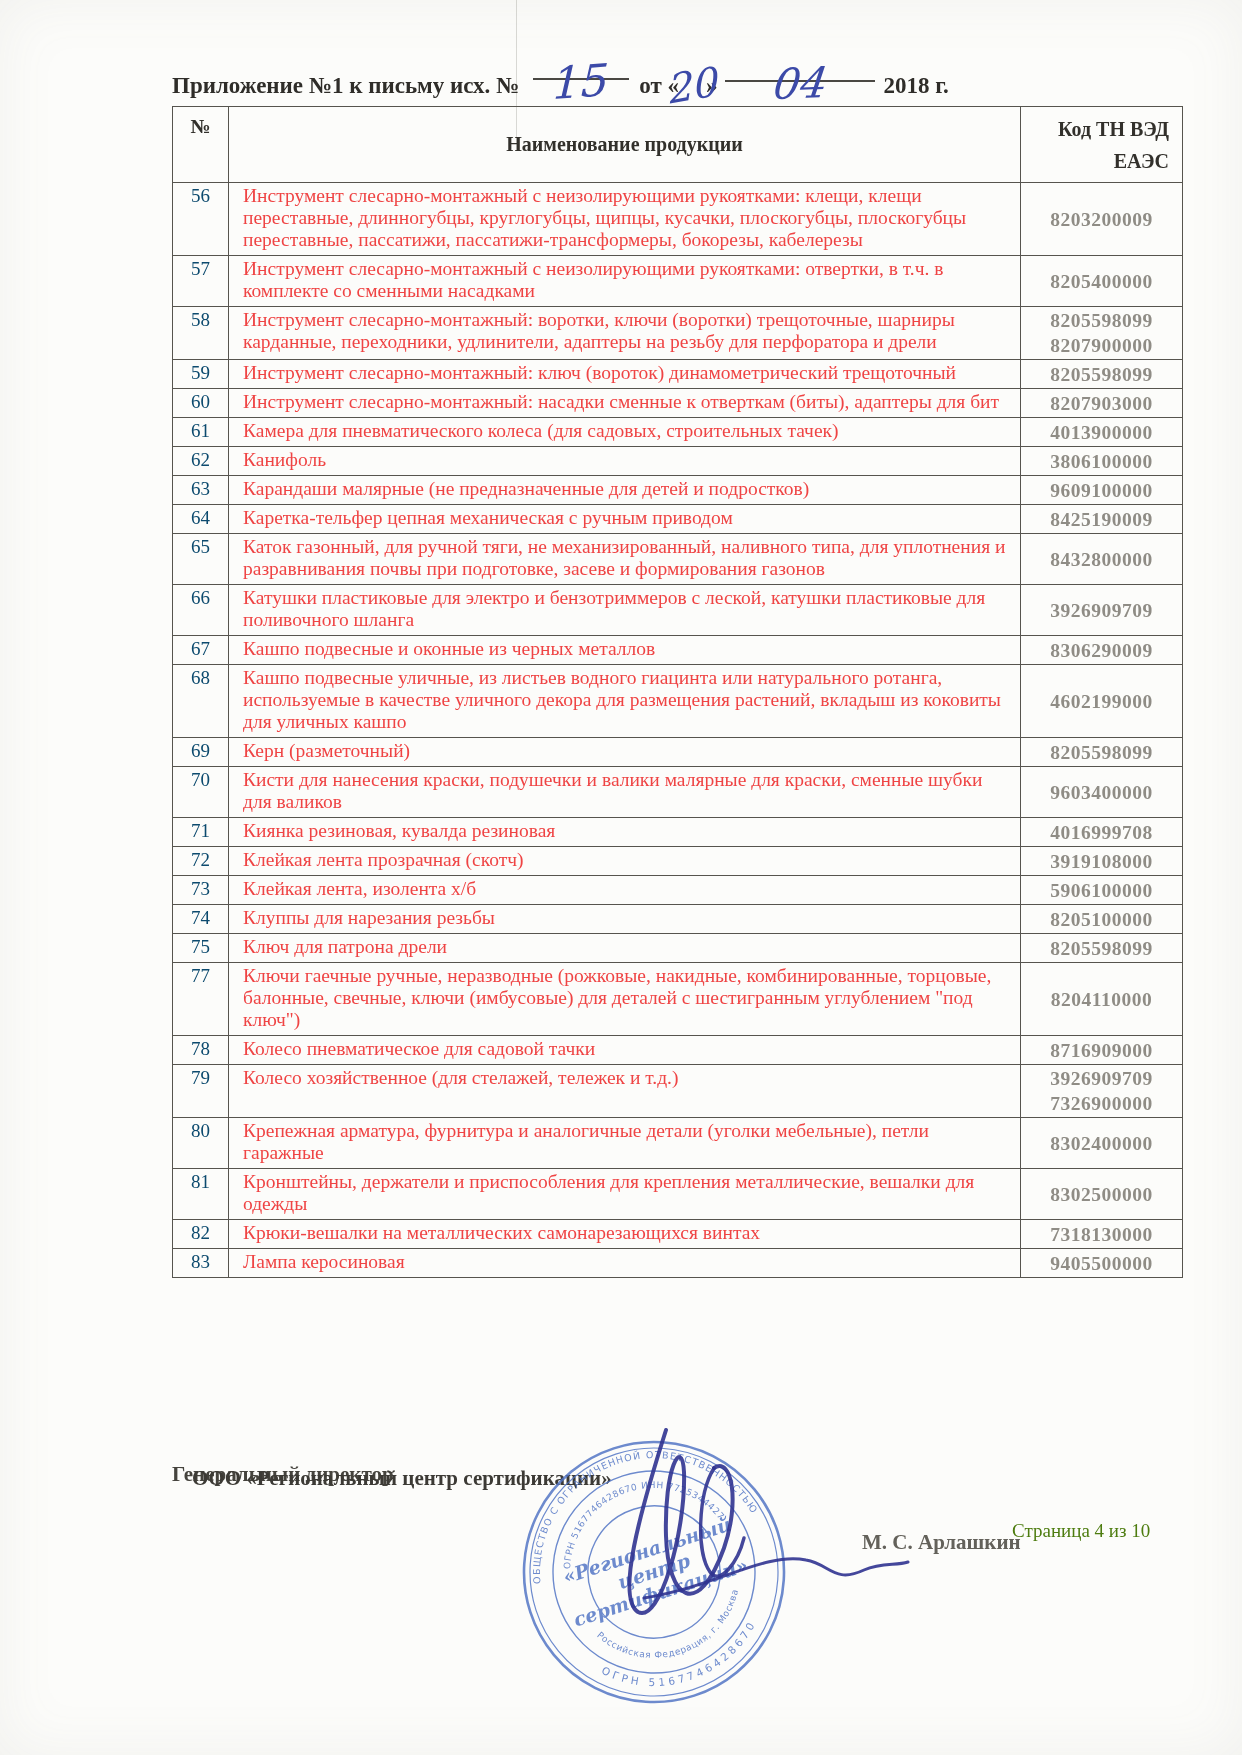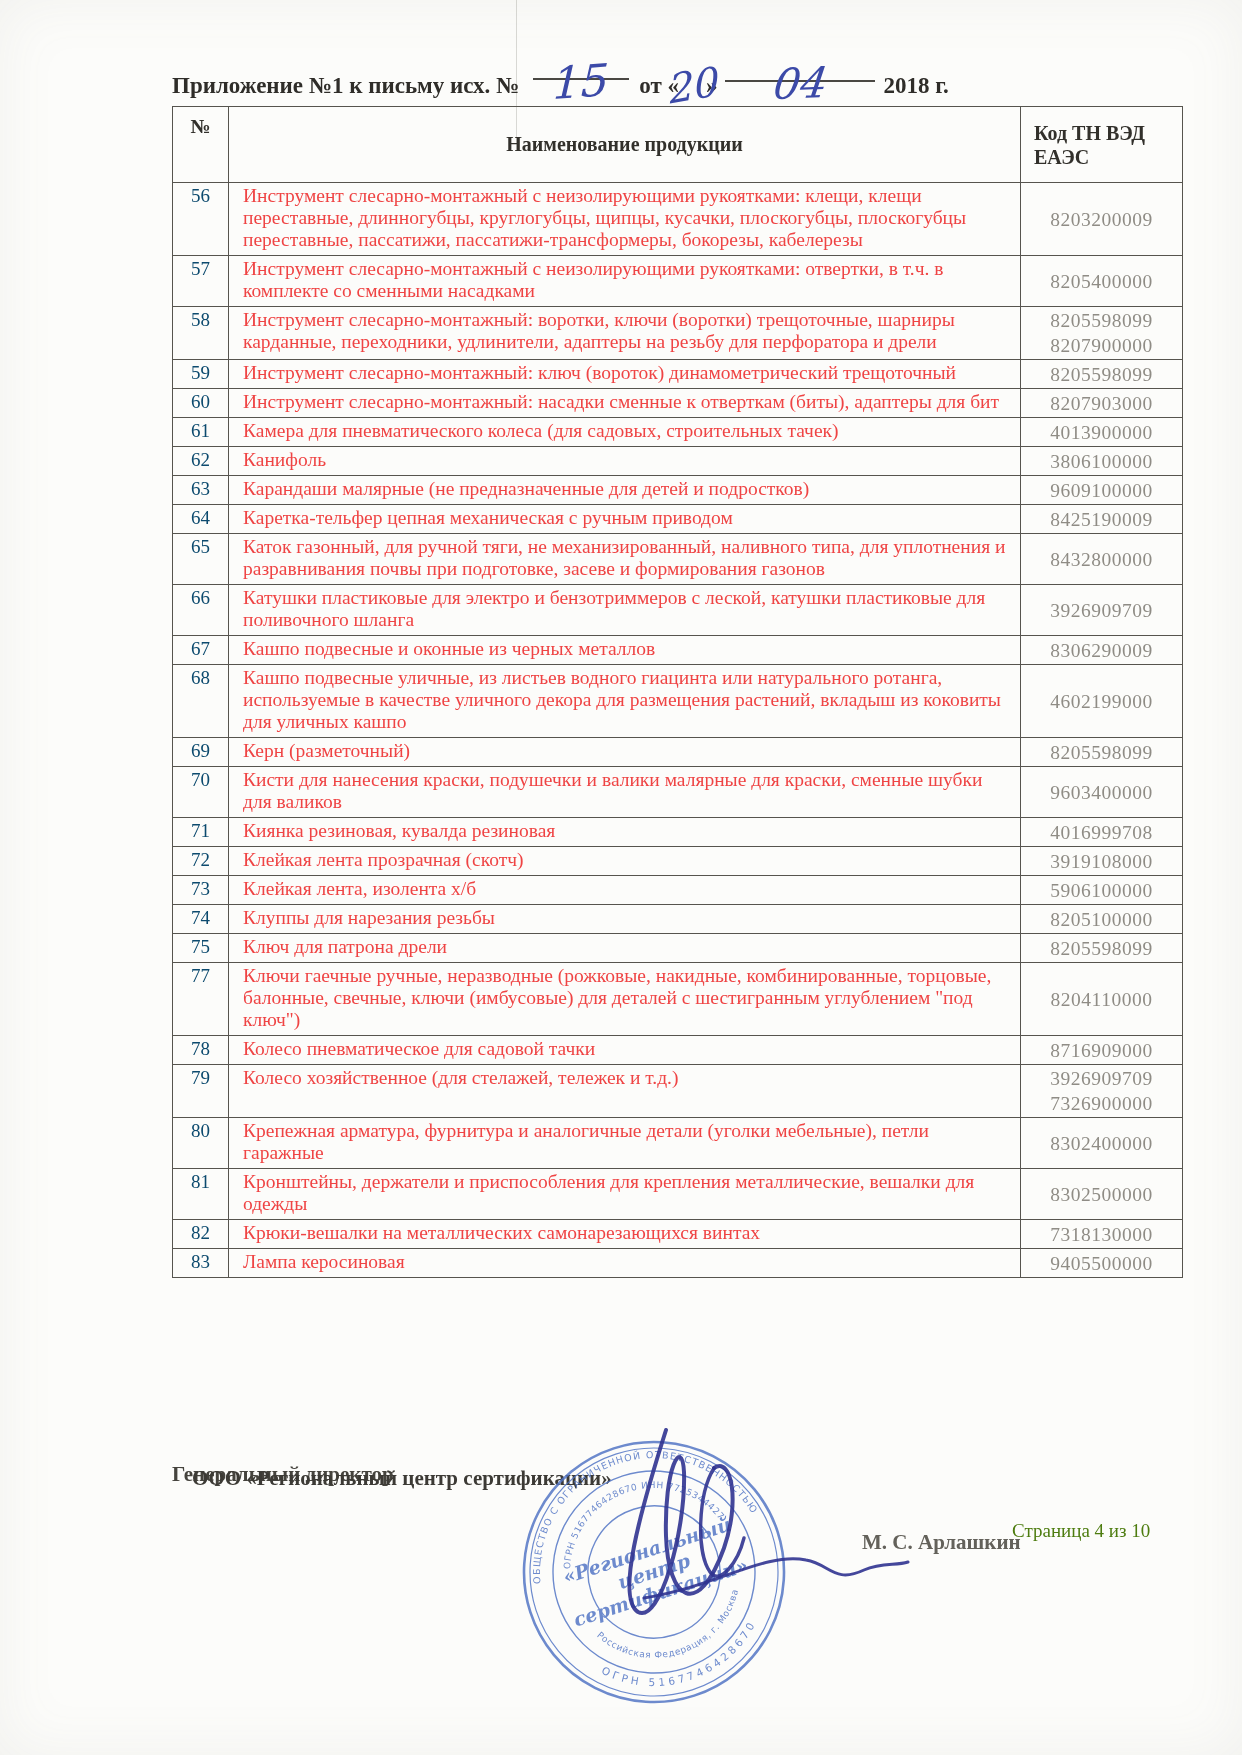--- a/index.html
+++ b/index.html
@@ -54,7 +54,7 @@
   }
   th.col-num{vertical-align:top;text-align:center;padding-top:8px;font-size:19px;}
   th.col-name{vertical-align:middle;text-align:center;}
-  th.col-code{vertical-align:middle;text-align:left;line-height:24px;padding:0 13px;color:#55534d;}
+  th.col-code{vertical-align:middle;text-align:right;line-height:32px;padding:0 13px;color:#55534d;}
   td.cell-num{
     vertical-align:top;text-align:center;
     font-size:19px;color:#0c4a6e;padding-top:2px;

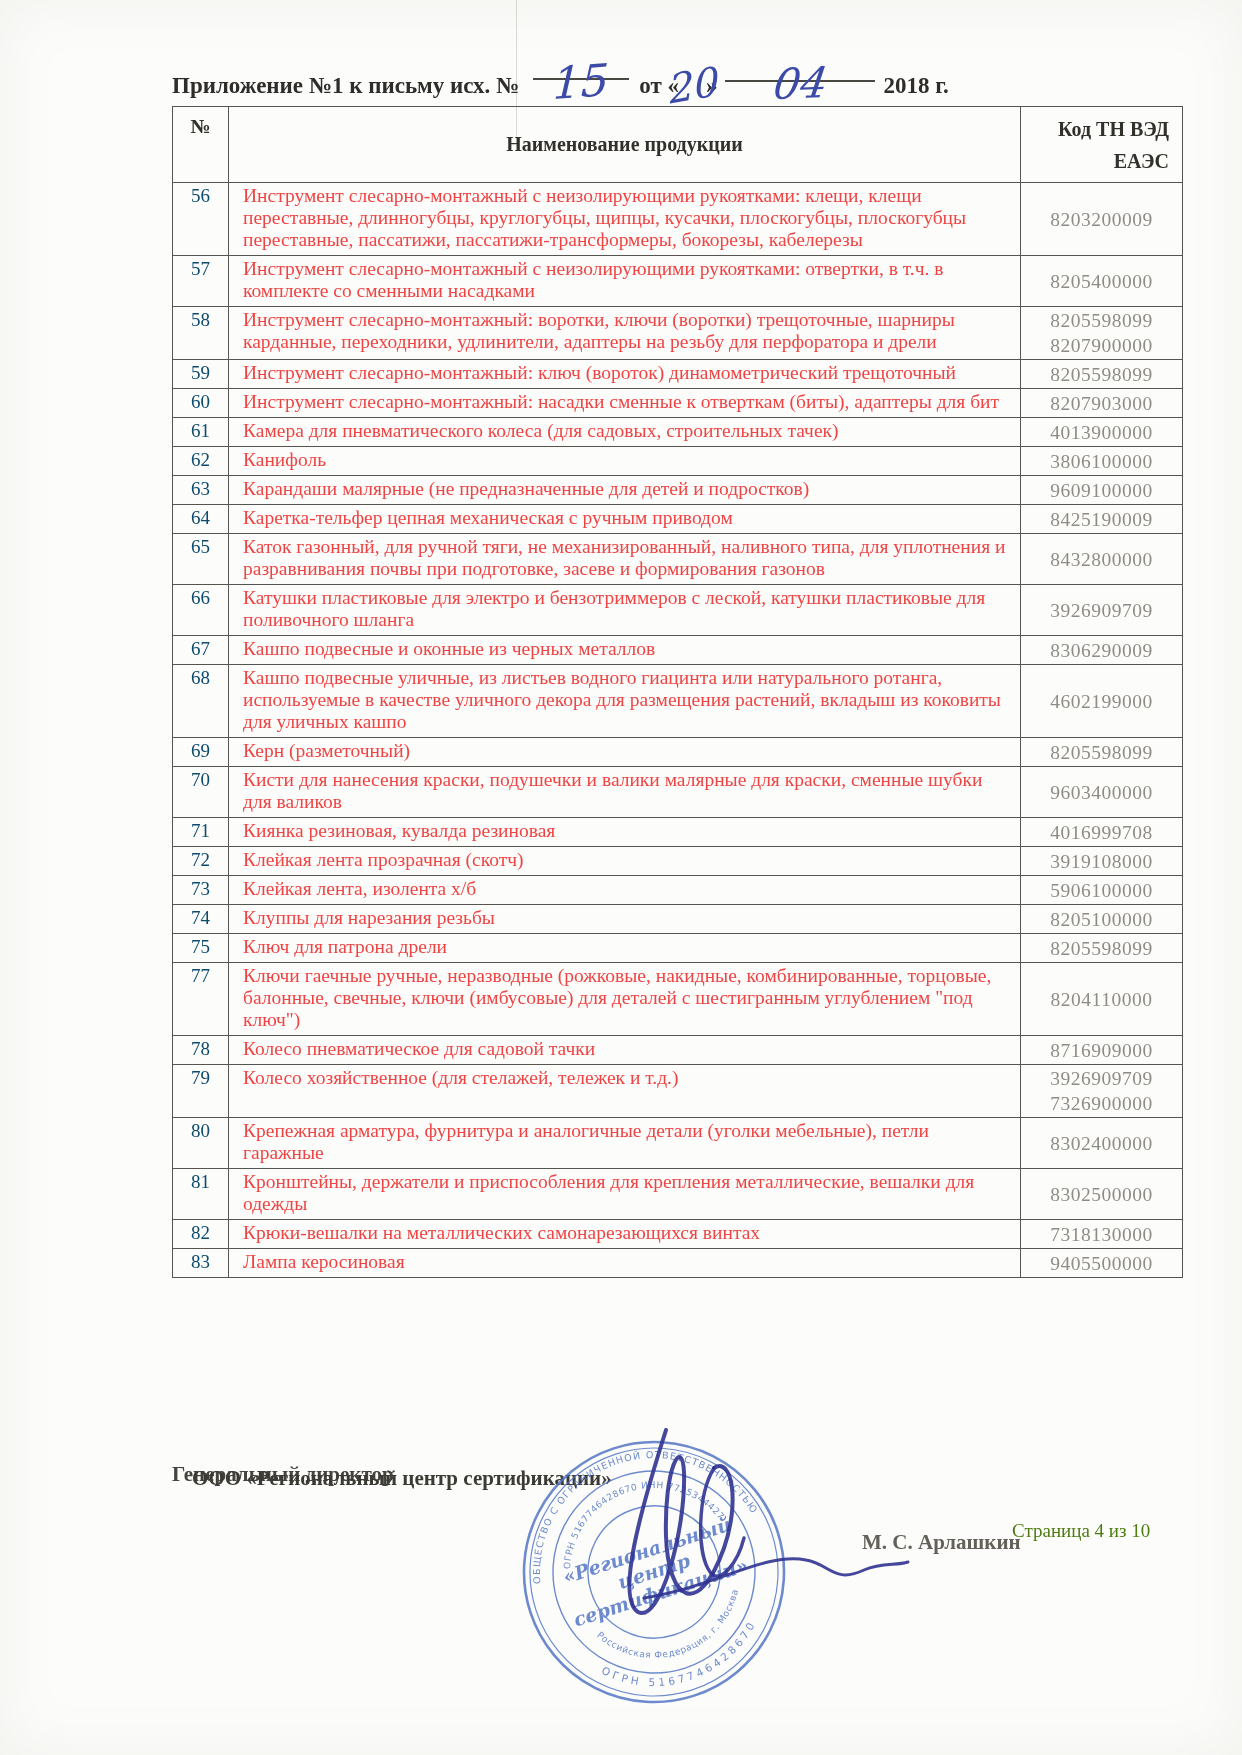--- a/index.html
+++ b/index.html
@@ -68,7 +68,7 @@
     vertical-align:middle;text-align:center;
     font-size:19.5px;color:#8f8c85;letter-spacing:.5px;
   }
-  td.cell-code .code-line{line-height:25px;}
+  td.cell-code .code-line{line-height:25px;font-weight:bold;}
   
   .footer-title{
     position:absolute;left:172px;top:1414px;

